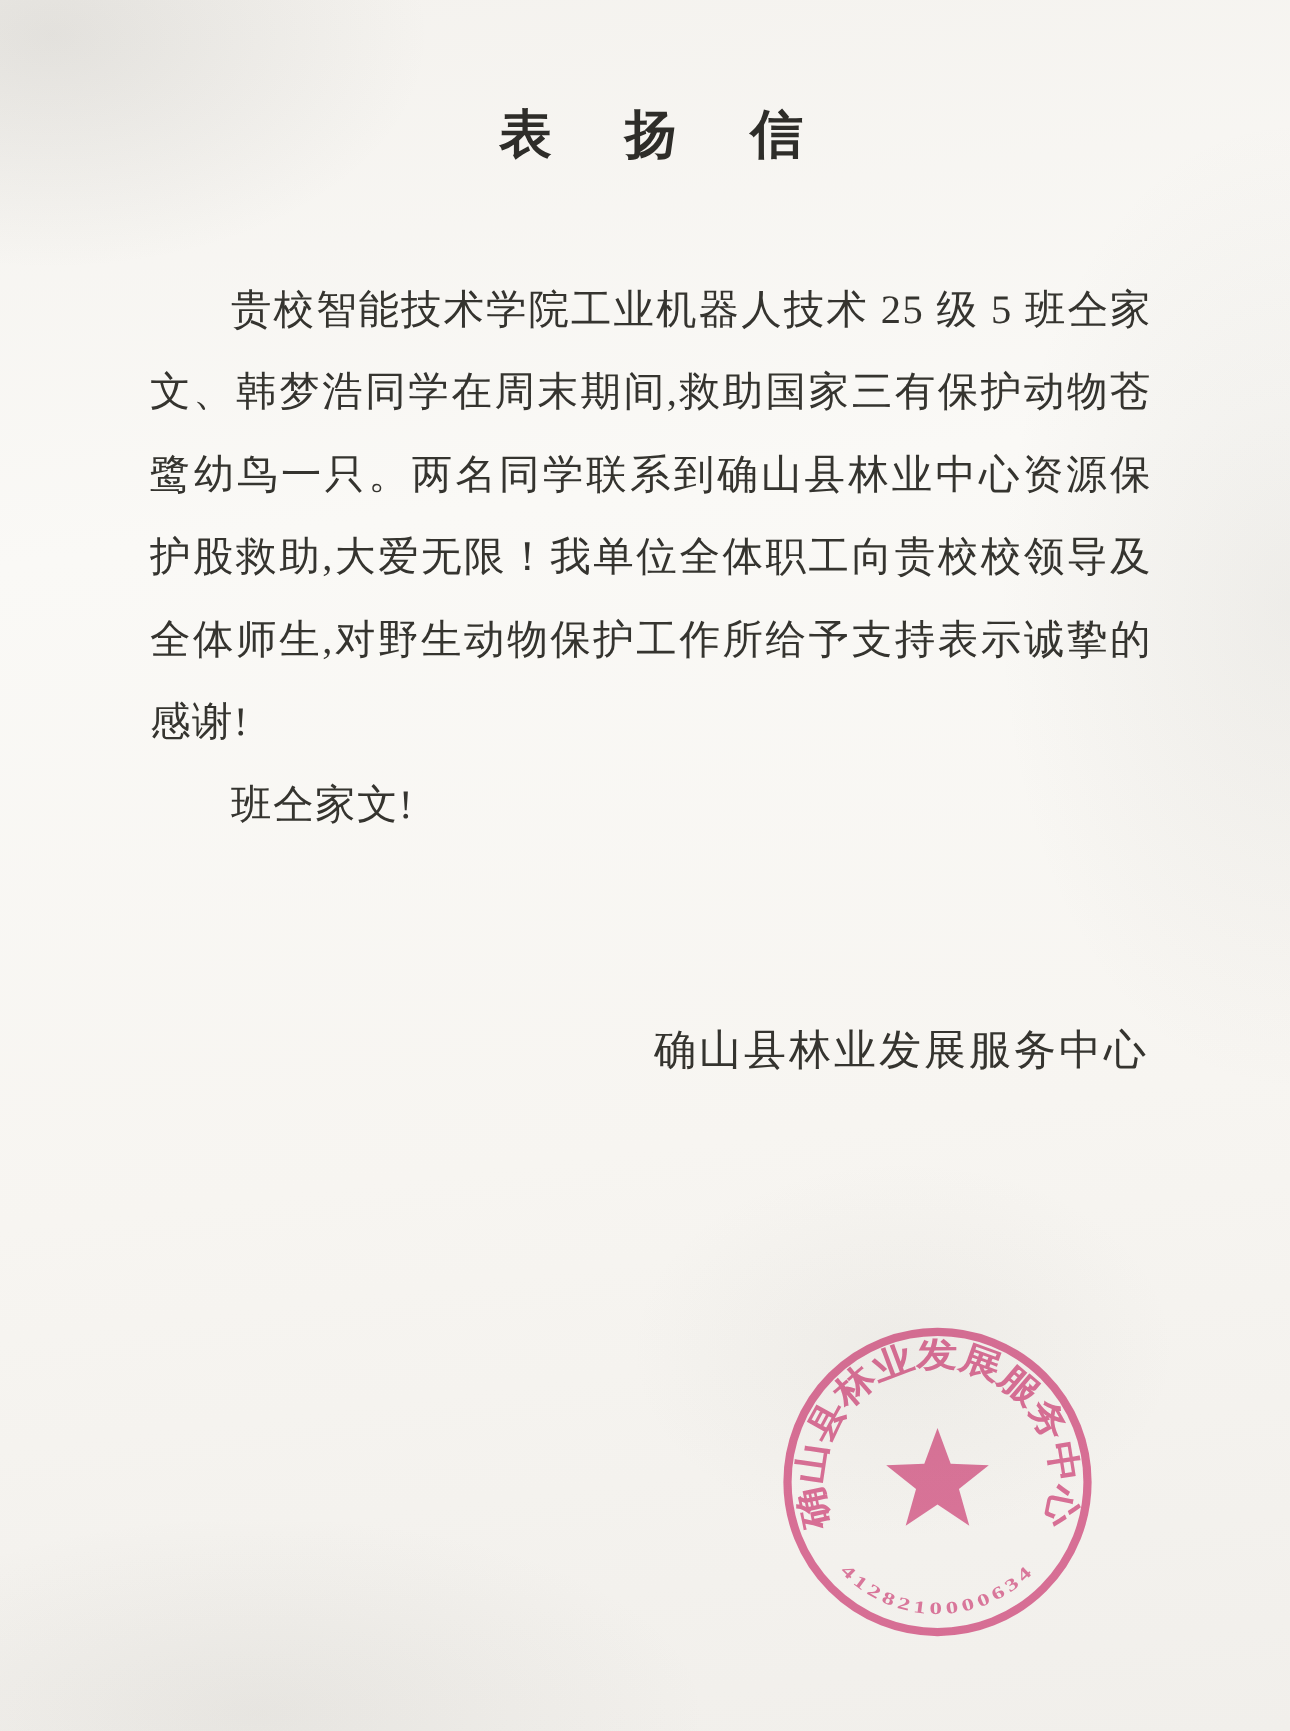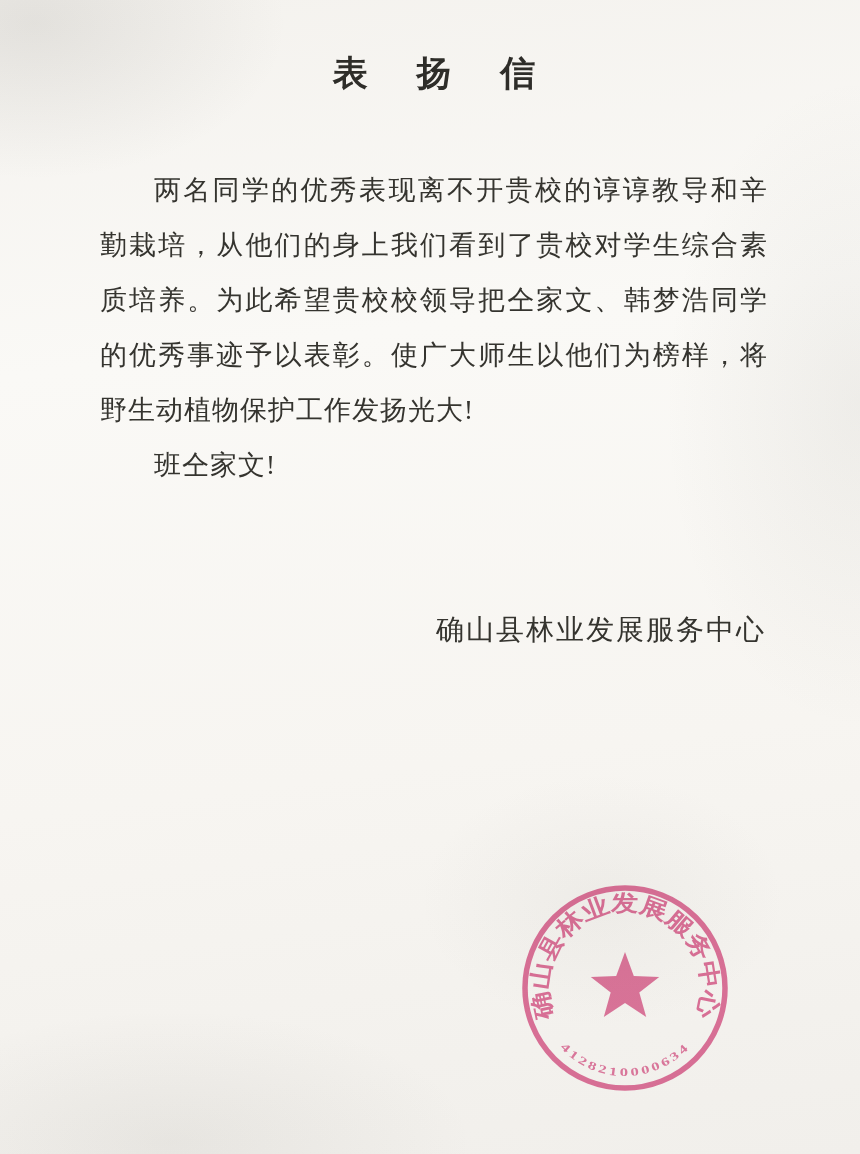--- a/index.html
+++ b/index.html
@@ -25,7 +25,7 @@
     padding: 0 92px 0 100px;
   }
   .title {
-    margin: 0;
+    margin: 16px;
     padding-top: 50px;
     text-align: center;
     font-size: 35px;

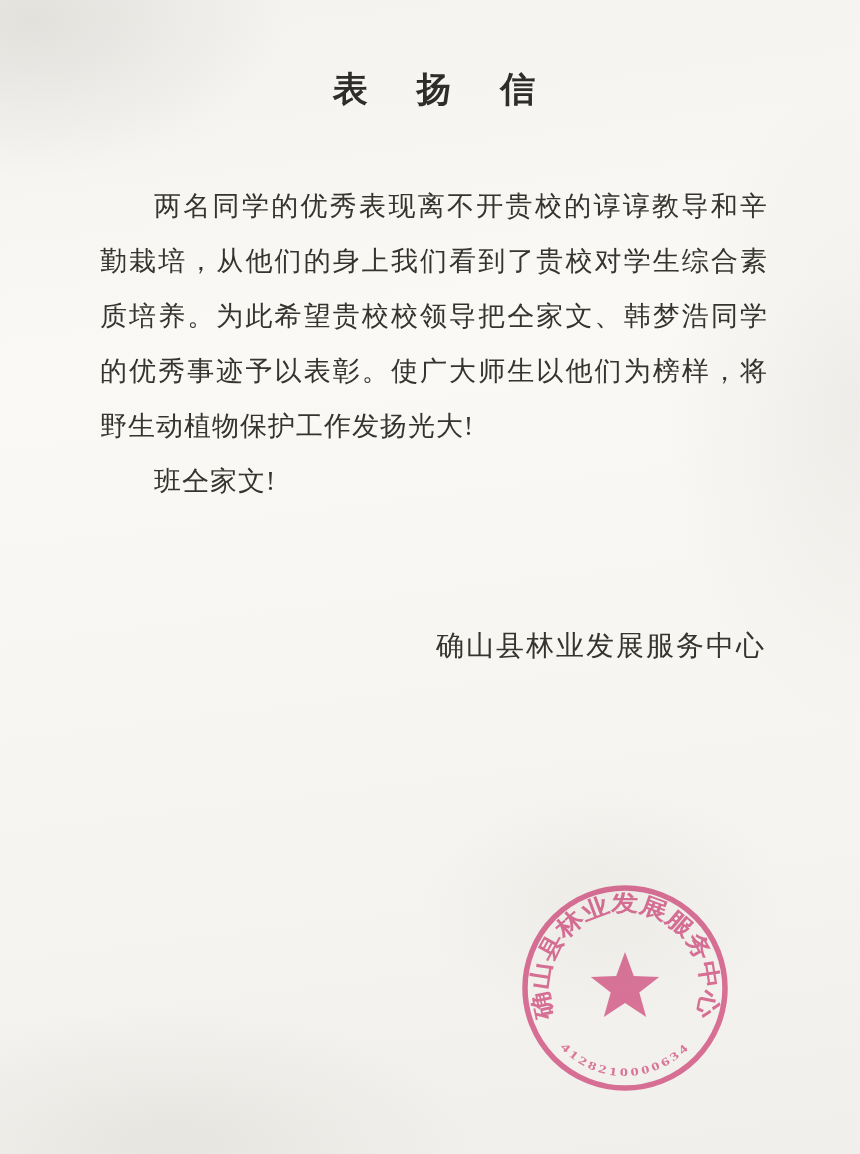--- a/index.html
+++ b/index.html
@@ -76,6 +76,7 @@
     <h1 class="title">表 扬 信</h1>
 
     <div class="body-text">
+      <p class="para">贵校智能技术学院工业机器人技术 25 级 5 班仝家文、韩梦浩同学在周末期间,救助国家三有保护动物苍鹭幼鸟一只。两名同学联系到确山县林业中心资源保护股救助,大爱无限！我单位全体职工向贵校校领导及全体师生,对野生动物保护工作所给予支持表示诚挚的感谢!</p>
       <p class="para">两名同学的优秀表现离不开贵校的谆谆教导和辛勤栽培，从他们的身上我们看到了贵校对学生综合素质培养。为此希望贵校校领导把仝家文、韩梦浩同学的优秀事迹予以表彰。使广大师生以他们为榜样，将野生动植物保护工作发扬光大!</p>
       <p class="para">班仝家文!</p>
     </div>

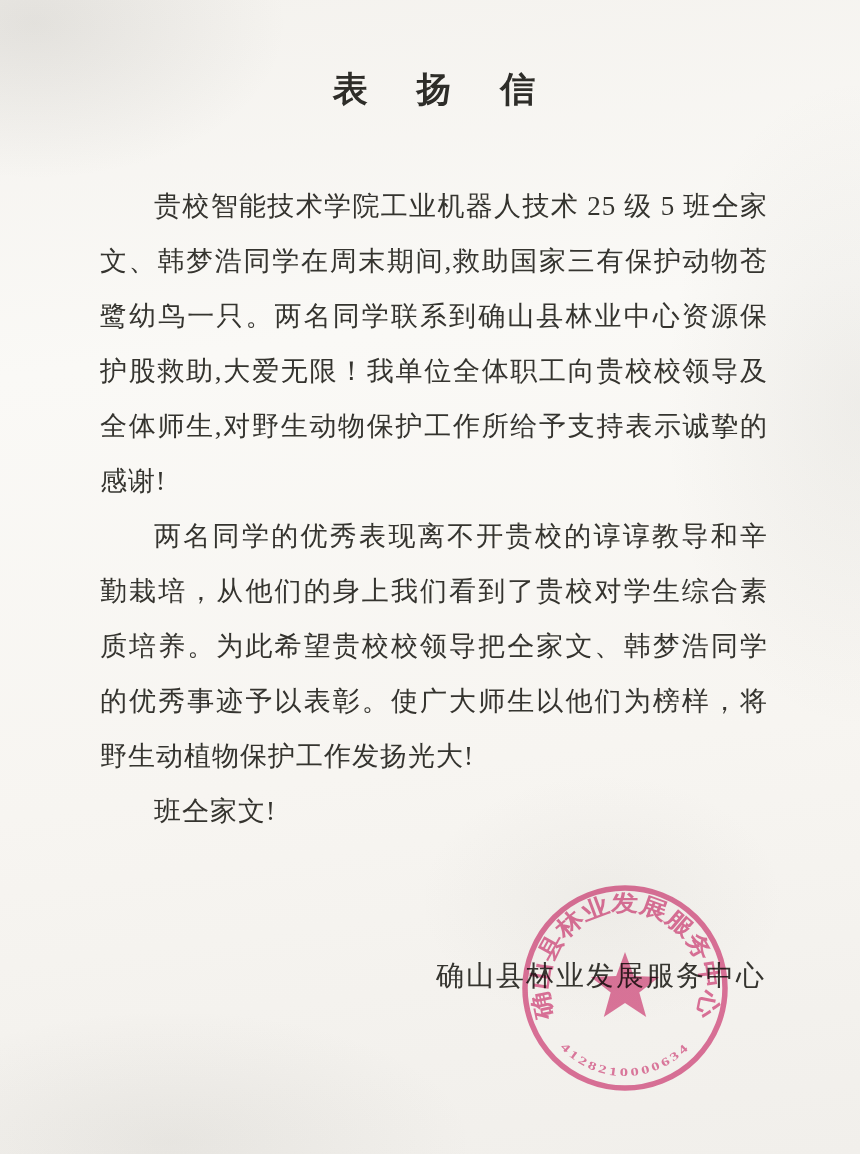--- a/index.html
+++ b/index.html
@@ -77,7 +77,6 @@
 
     <div class="body-text">
       <p class="para">贵校智能技术学院工业机器人技术 25 级 5 班仝家文、韩梦浩同学在周末期间,救助国家三有保护动物苍鹭幼鸟一只。两名同学联系到确山县林业中心资源保护股救助,大爱无限！我单位全体职工向贵校校领导及全体师生,对野生动物保护工作所给予支持表示诚挚的感谢!</p>
-      <p class="para">两名同学的优秀表现离不开贵校的谆谆教导和辛勤栽培，从他们的身上我们看到了贵校对学生综合素质培养。为此希望贵校校领导把仝家文、韩梦浩同学的优秀事迹予以表彰。使广大师生以他们为榜样，将野生动植物保护工作发扬光大!</p>
       <p class="para">班仝家文!</p>
     </div>
 

